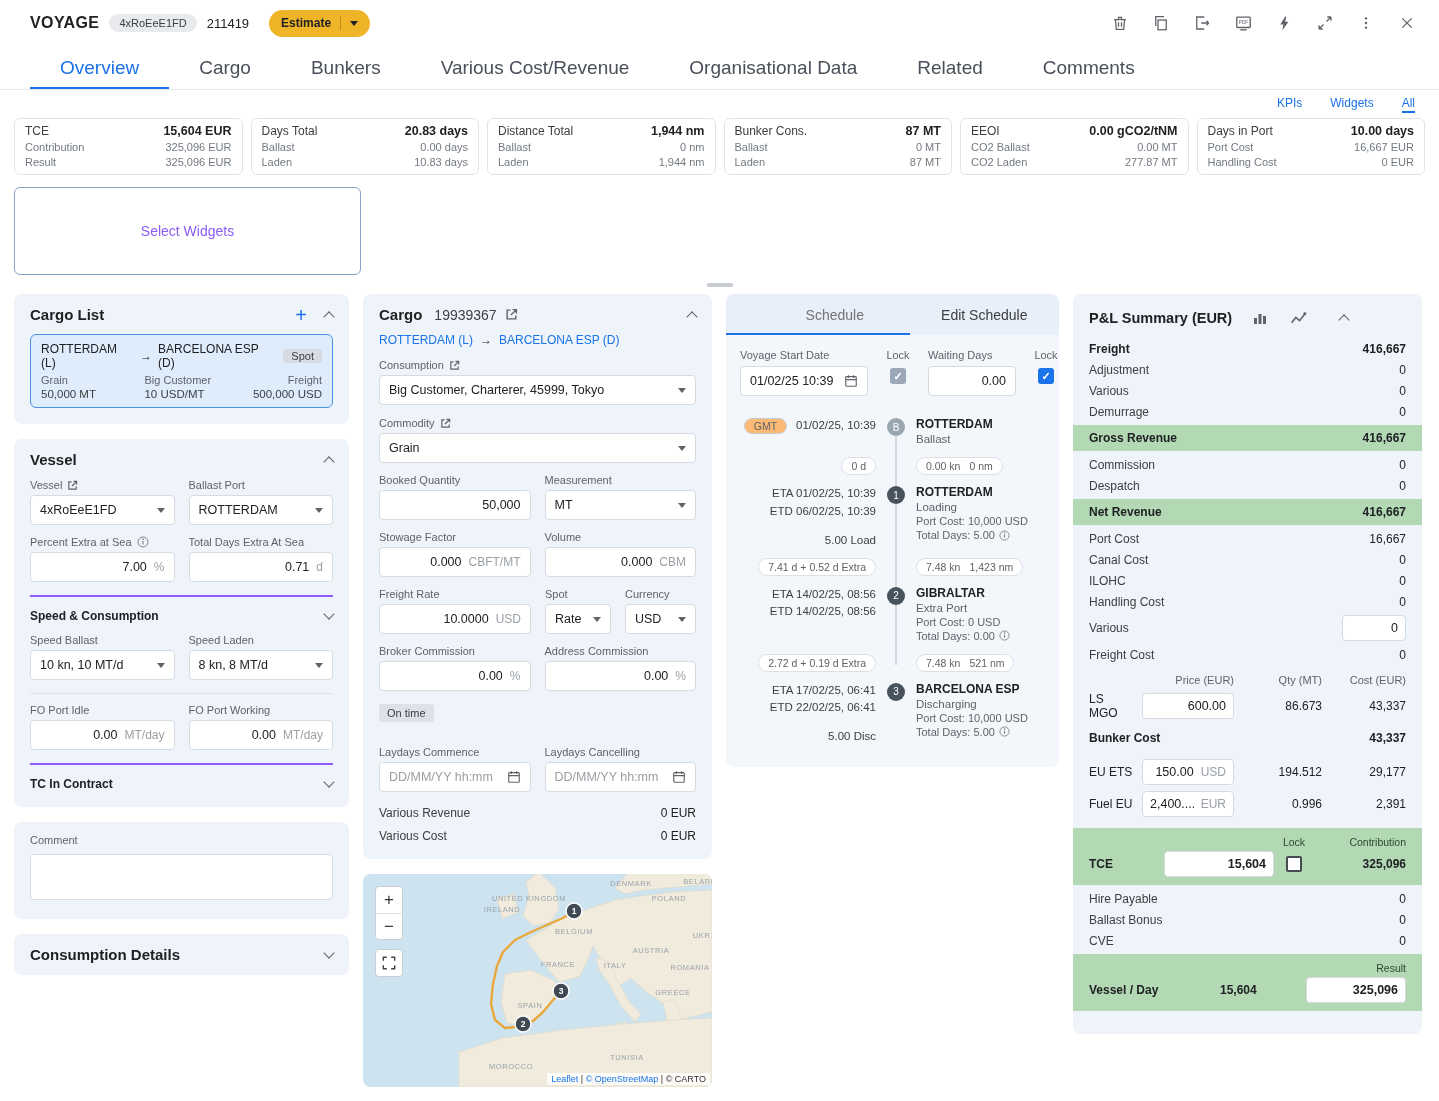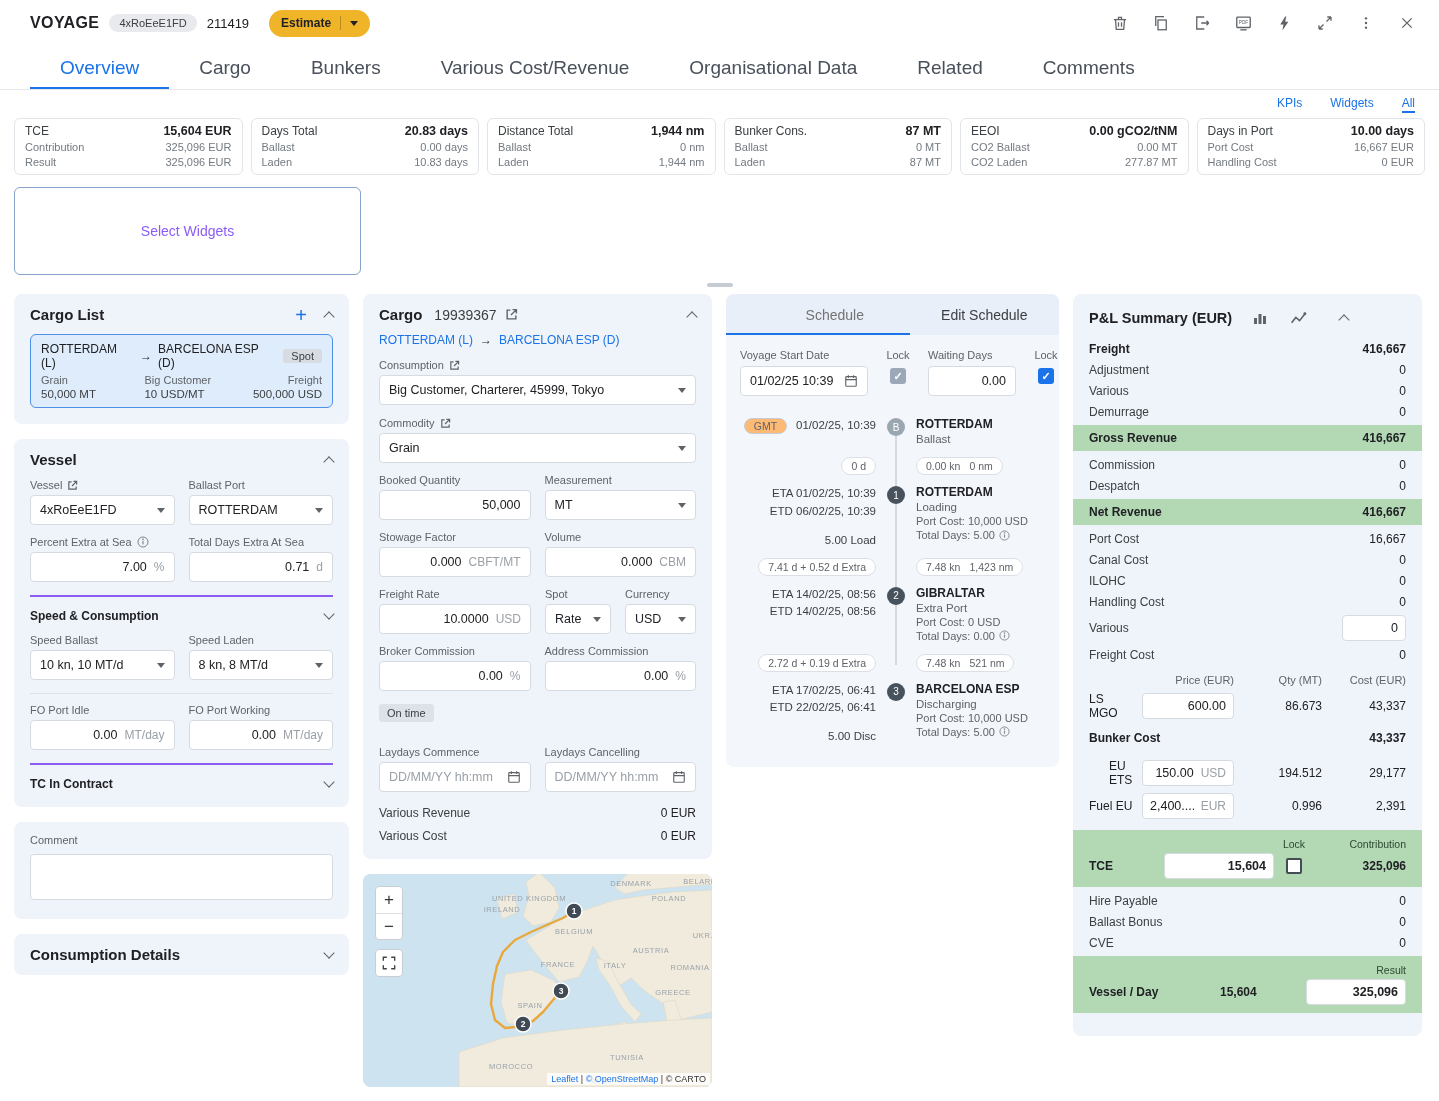--- a/index.html
+++ b/index.html
@@ -986,7 +986,7 @@
         <span class="pl">Bunker Cost</span>
         <span class="pv">43,337</span>
       </div>
-      <div class="pnl-bgrid" style="margin-top:8px;margin-left:20px;">
+      <div class="pnl-bgrid" style="margin-top:8px;">
         <span>EU ETS</span>
         <span class="inp sm">
             <input value="150.00" style="">

